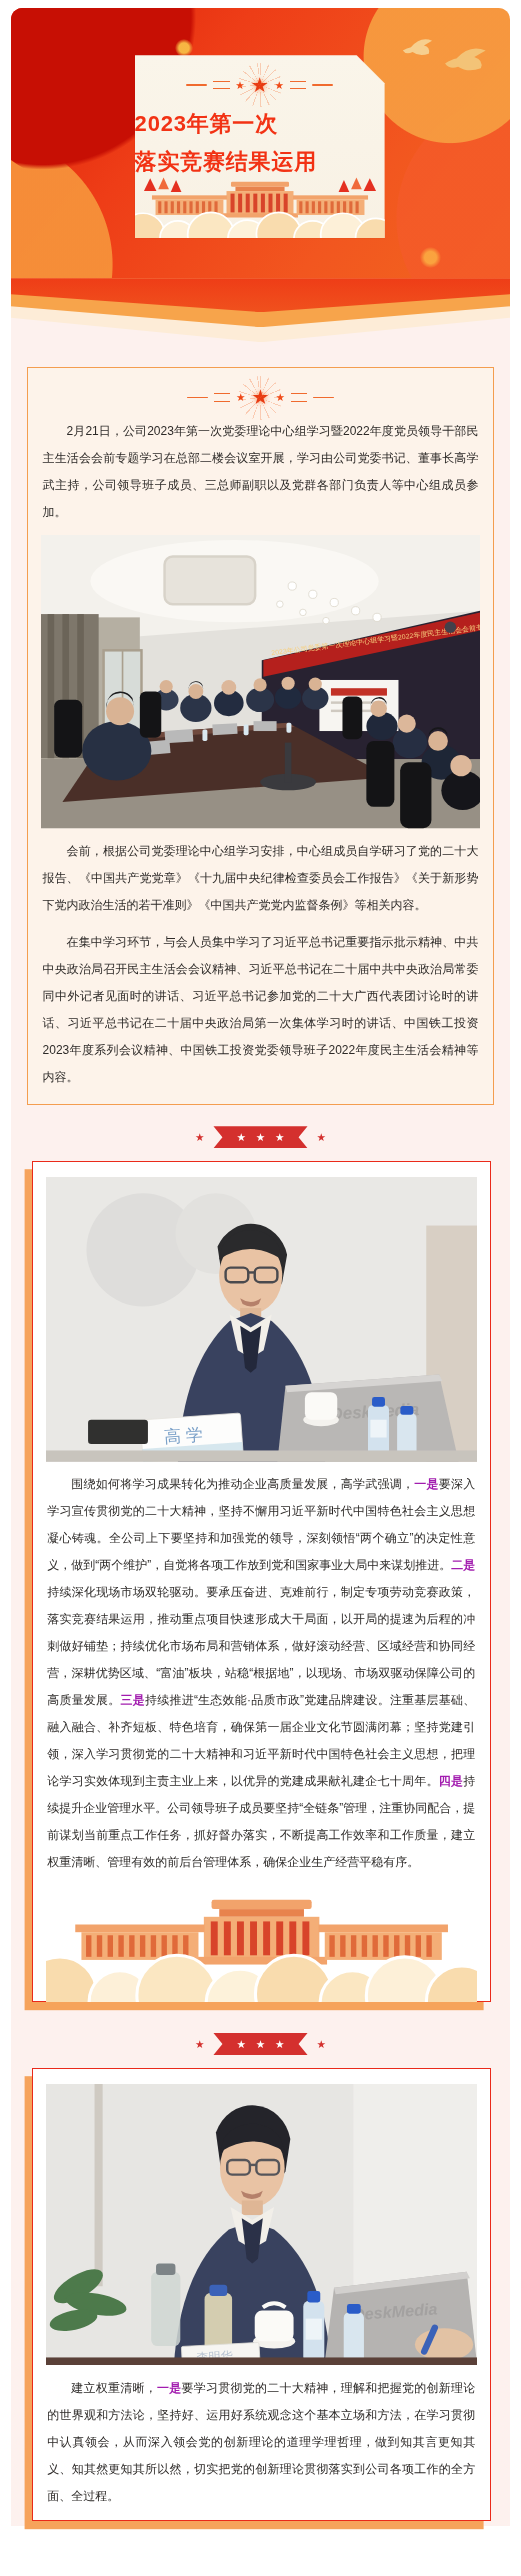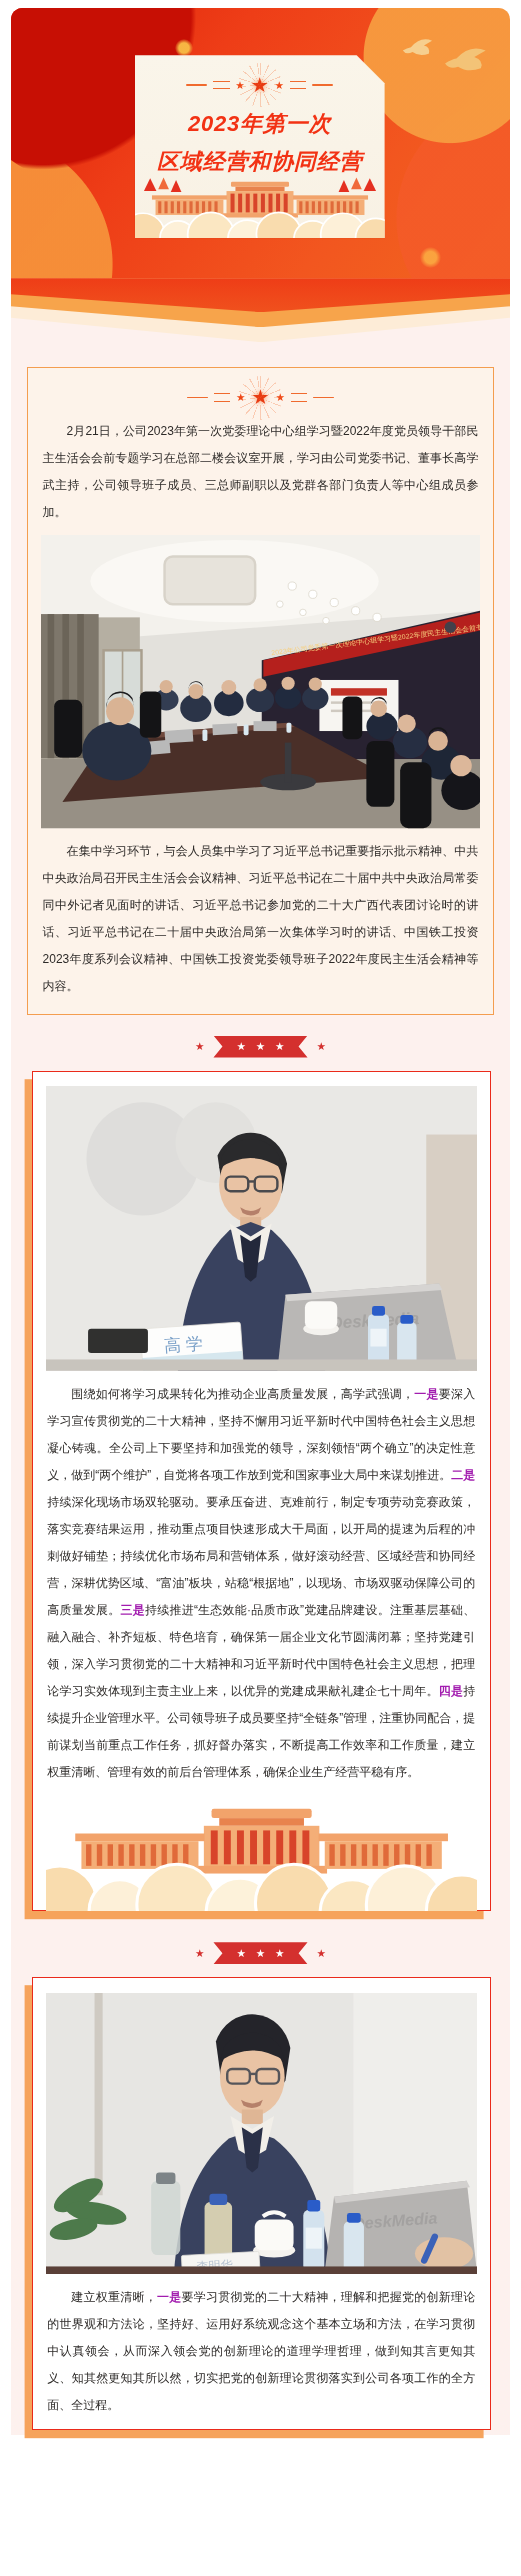--- a/index.html
+++ b/index.html
@@ -36,8 +36,8 @@
   }
   .hero-card .fold{position:absolute;right:0;top:0;width:0;height:0;
     border-left:28px solid transparent;border-top:28px solid #e7d6ba;}
-  .hero-title{margin:9.8px 0 0;text-align:center;font-weight:bold;color:#f23214;
-    font-size:22px;line-height:38px;letter-spacing:0.8px;font-style:italic;}
+  .hero-title{margin:9.8px 0 0;font-weight:bold;color:#f23214;
+    font-size:22px;line-height:38px;letter-spacing:0.8px;}
 
   
   .star-div{display:flex;align-items:center;justify-content:center;gap:5.7px;margin-top:19.6px;}

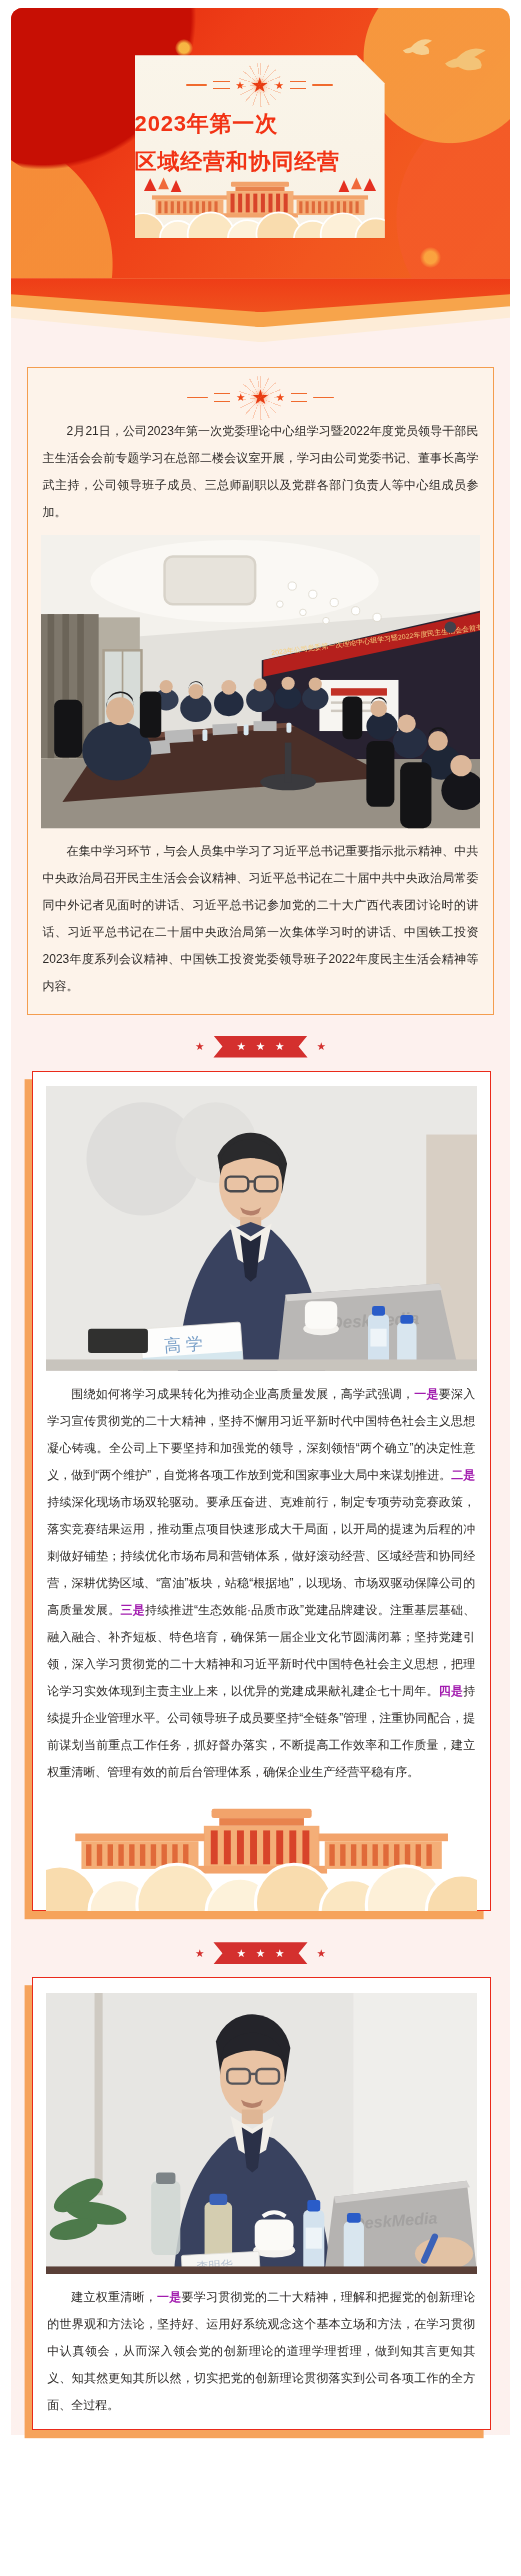--- a/index.html
+++ b/index.html
@@ -111,7 +111,7 @@
       </div>
       <h1 class="hero-title">
         <div>2023年第一次</div>
-        <div>区域经营和协同经营</div>
+        <div>落实竞赛结果运用</div>
       </h1>
       <svg class="hero-gov" viewBox="0 0 560 150" preserveAspectRatio="none" aria-hidden="true">
         <g>

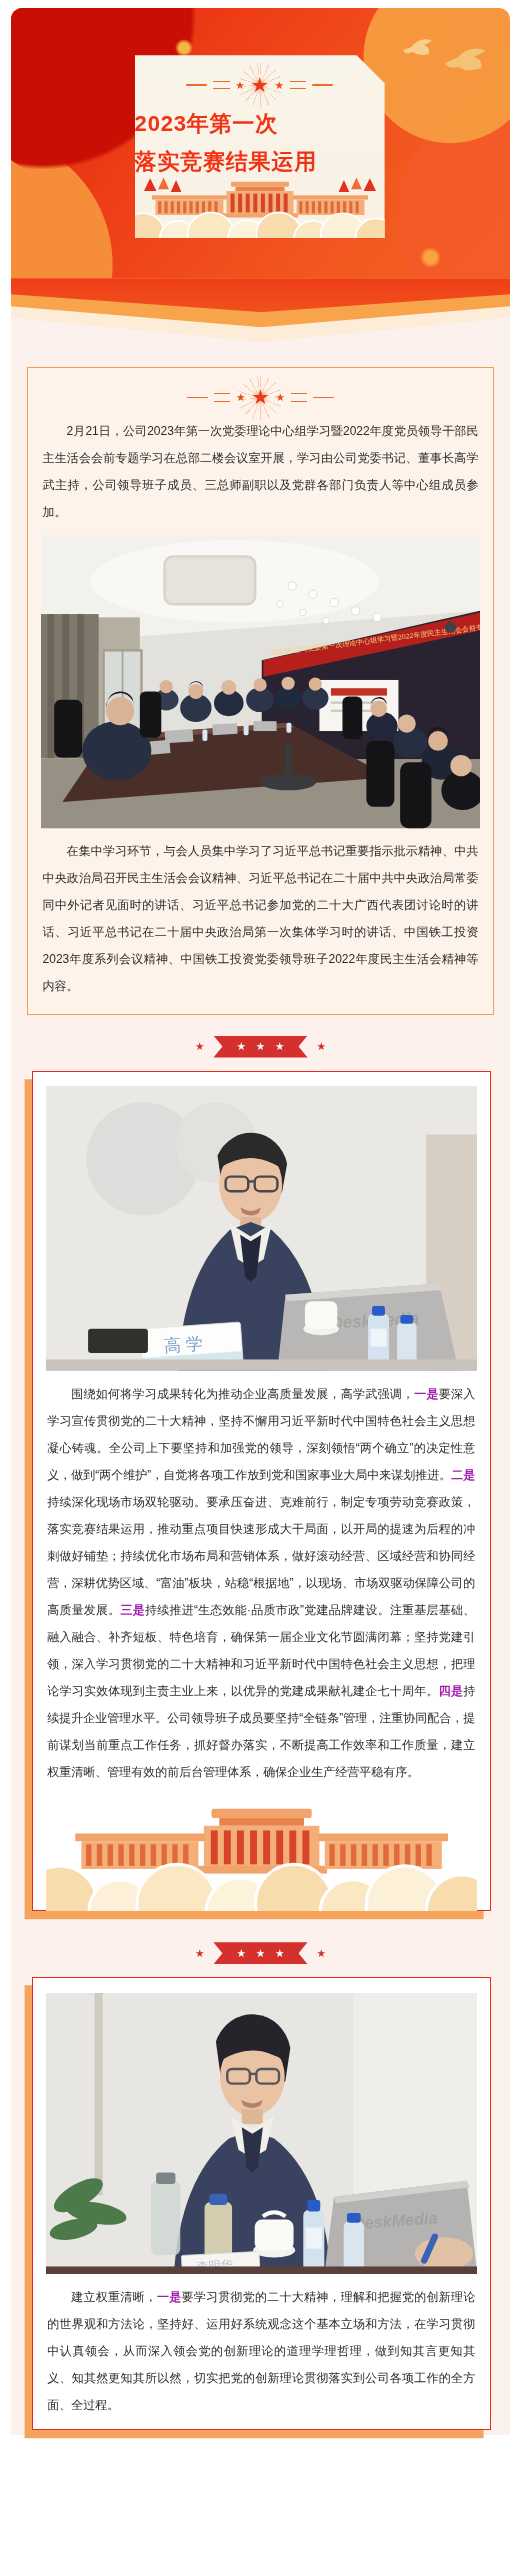--- a/index.html
+++ b/index.html
@@ -285,6 +285,7 @@
           </g>
       </svg>
 
+      <p class="para">会前，根据公司党委理论中心组学习安排，中心组成员自学研习了党的二十大报告、《中国共产党党章》《十九届中央纪律检查委员会工作报告》《关于新形势下党内政治生活的若干准则》《中国共产党党内监督条例》等相关内容。</p>
       <p class="para">在集中学习环节，与会人员集中学习了习近平总书记重要指示批示精神、中共中央政治局召开民主生活会会议精神、习近平总书记在二十届中共中央政治局常委同中外记者见面时的讲话、习近平总书记参加党的二十大广西代表团讨论时的讲话、习近平总书记在二十届中央政治局第一次集体学习时的讲话、中国铁工投资2023年度系列会议精神、中国铁工投资党委领导班子2022年度民主生活会精神等内容。</p>
     </section>
 

